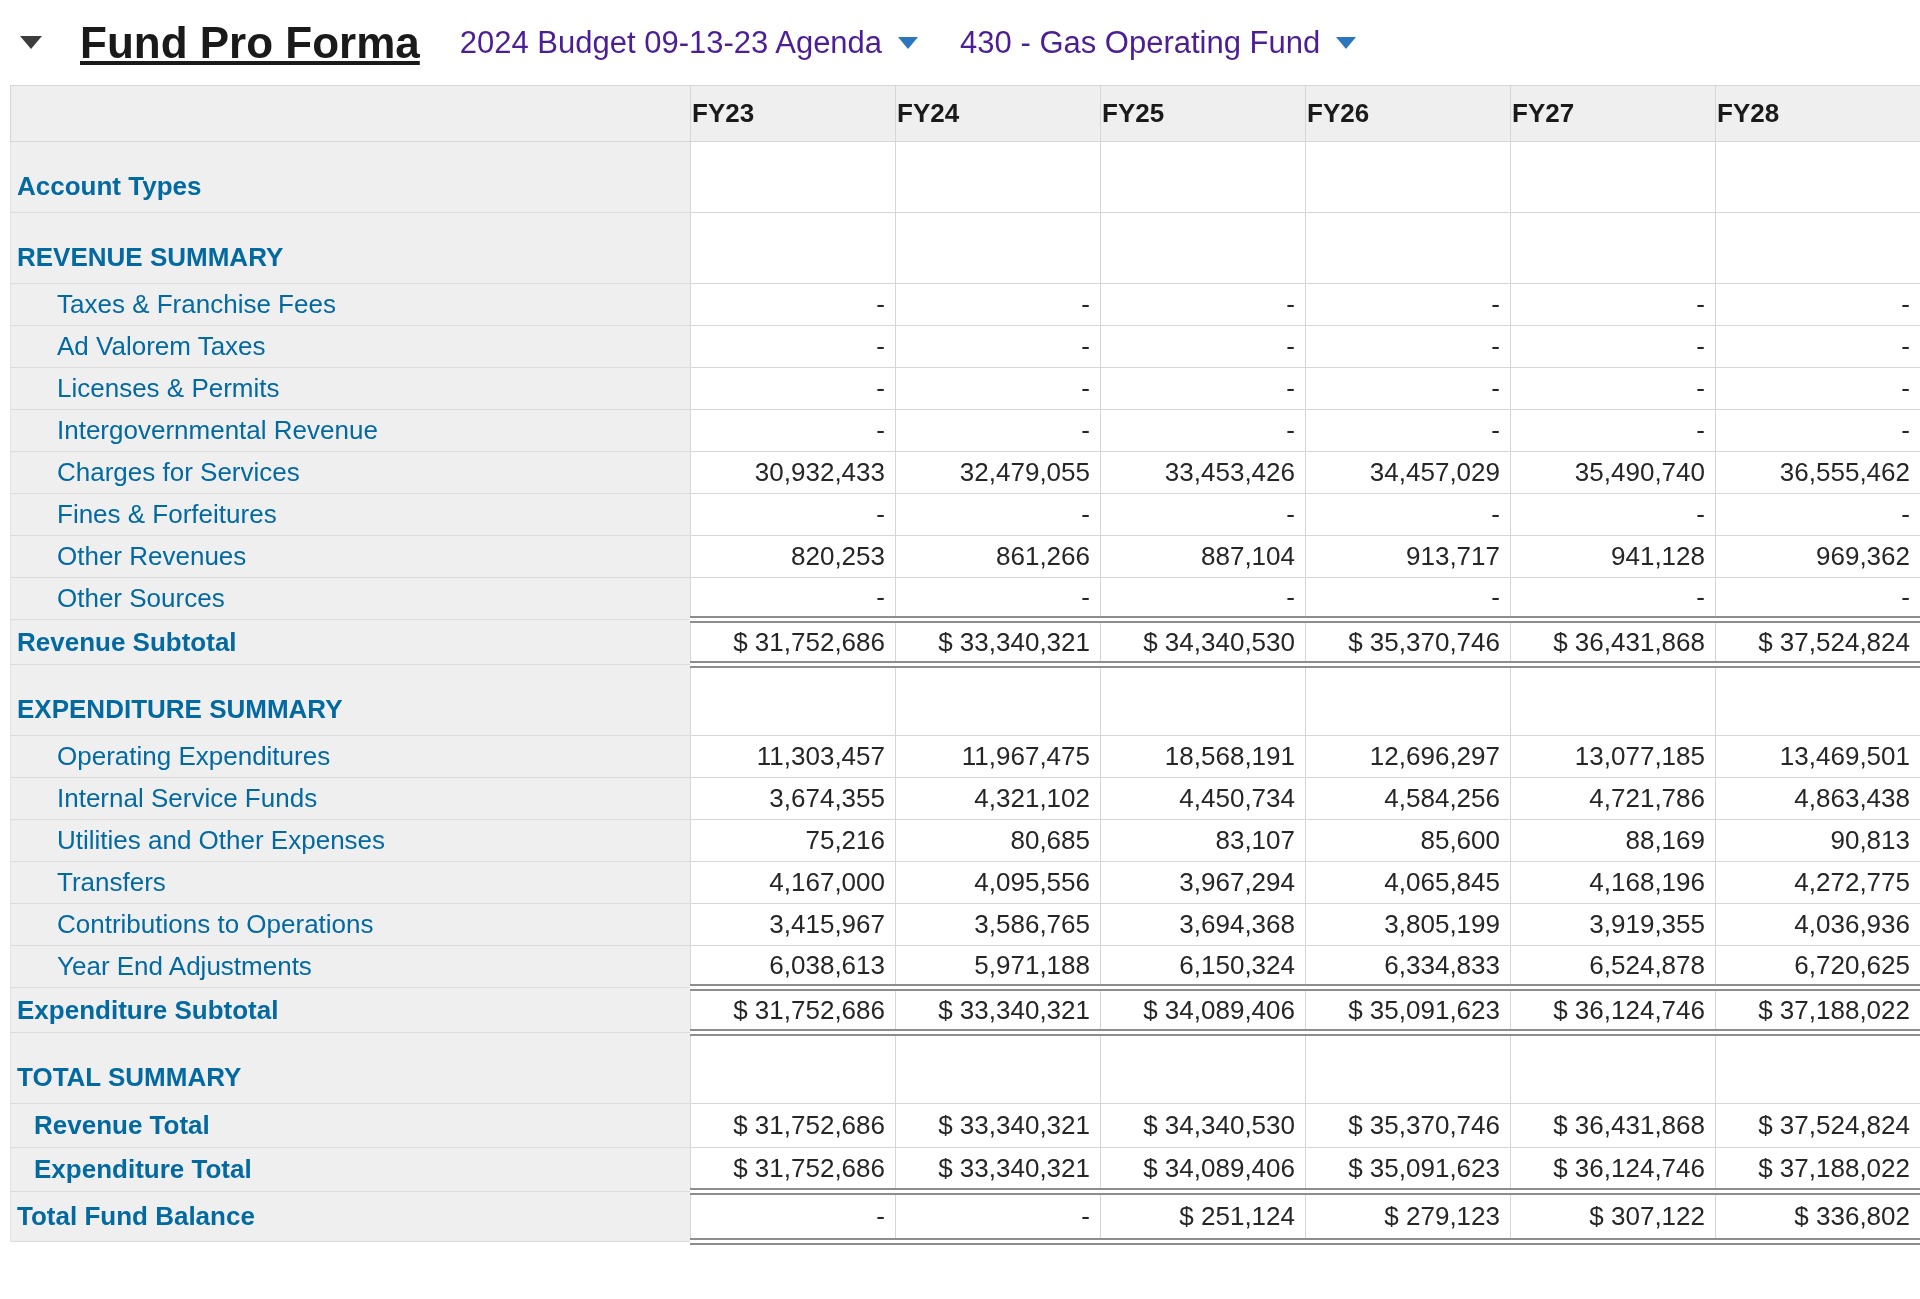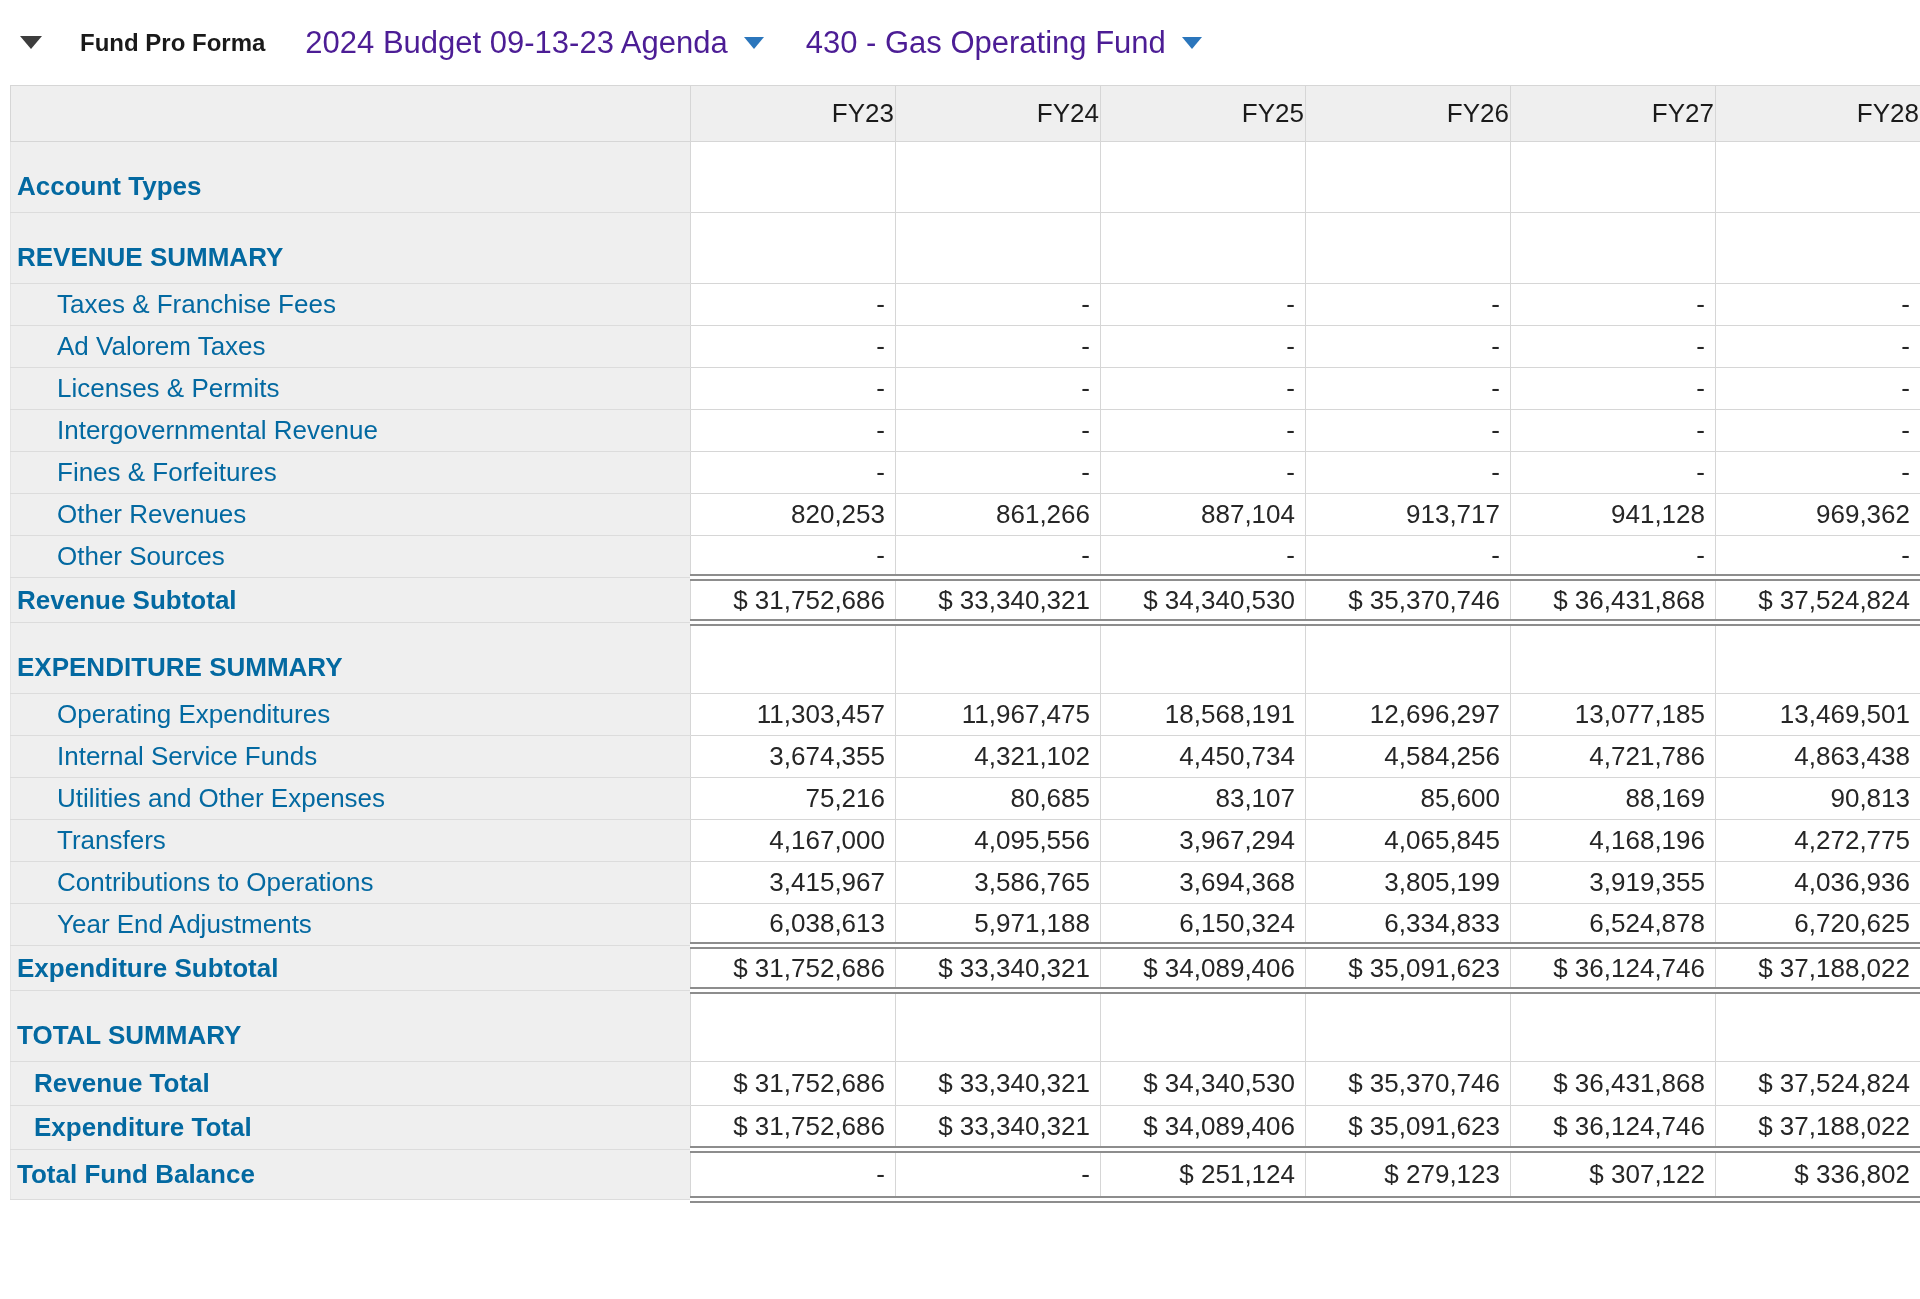--- a/index.html
+++ b/index.html
@@ -28,11 +28,12 @@
     cursor: pointer;
   }
   .page-title {
-    font-size: 24px;
+    font-size: 44px;
     font-weight: bold;
     color: #1a1a1a;
     margin-right: 40px;
     white-space: nowrap;
+    text-decoration: underline;
   }
   .dropdown {
     display: flex;

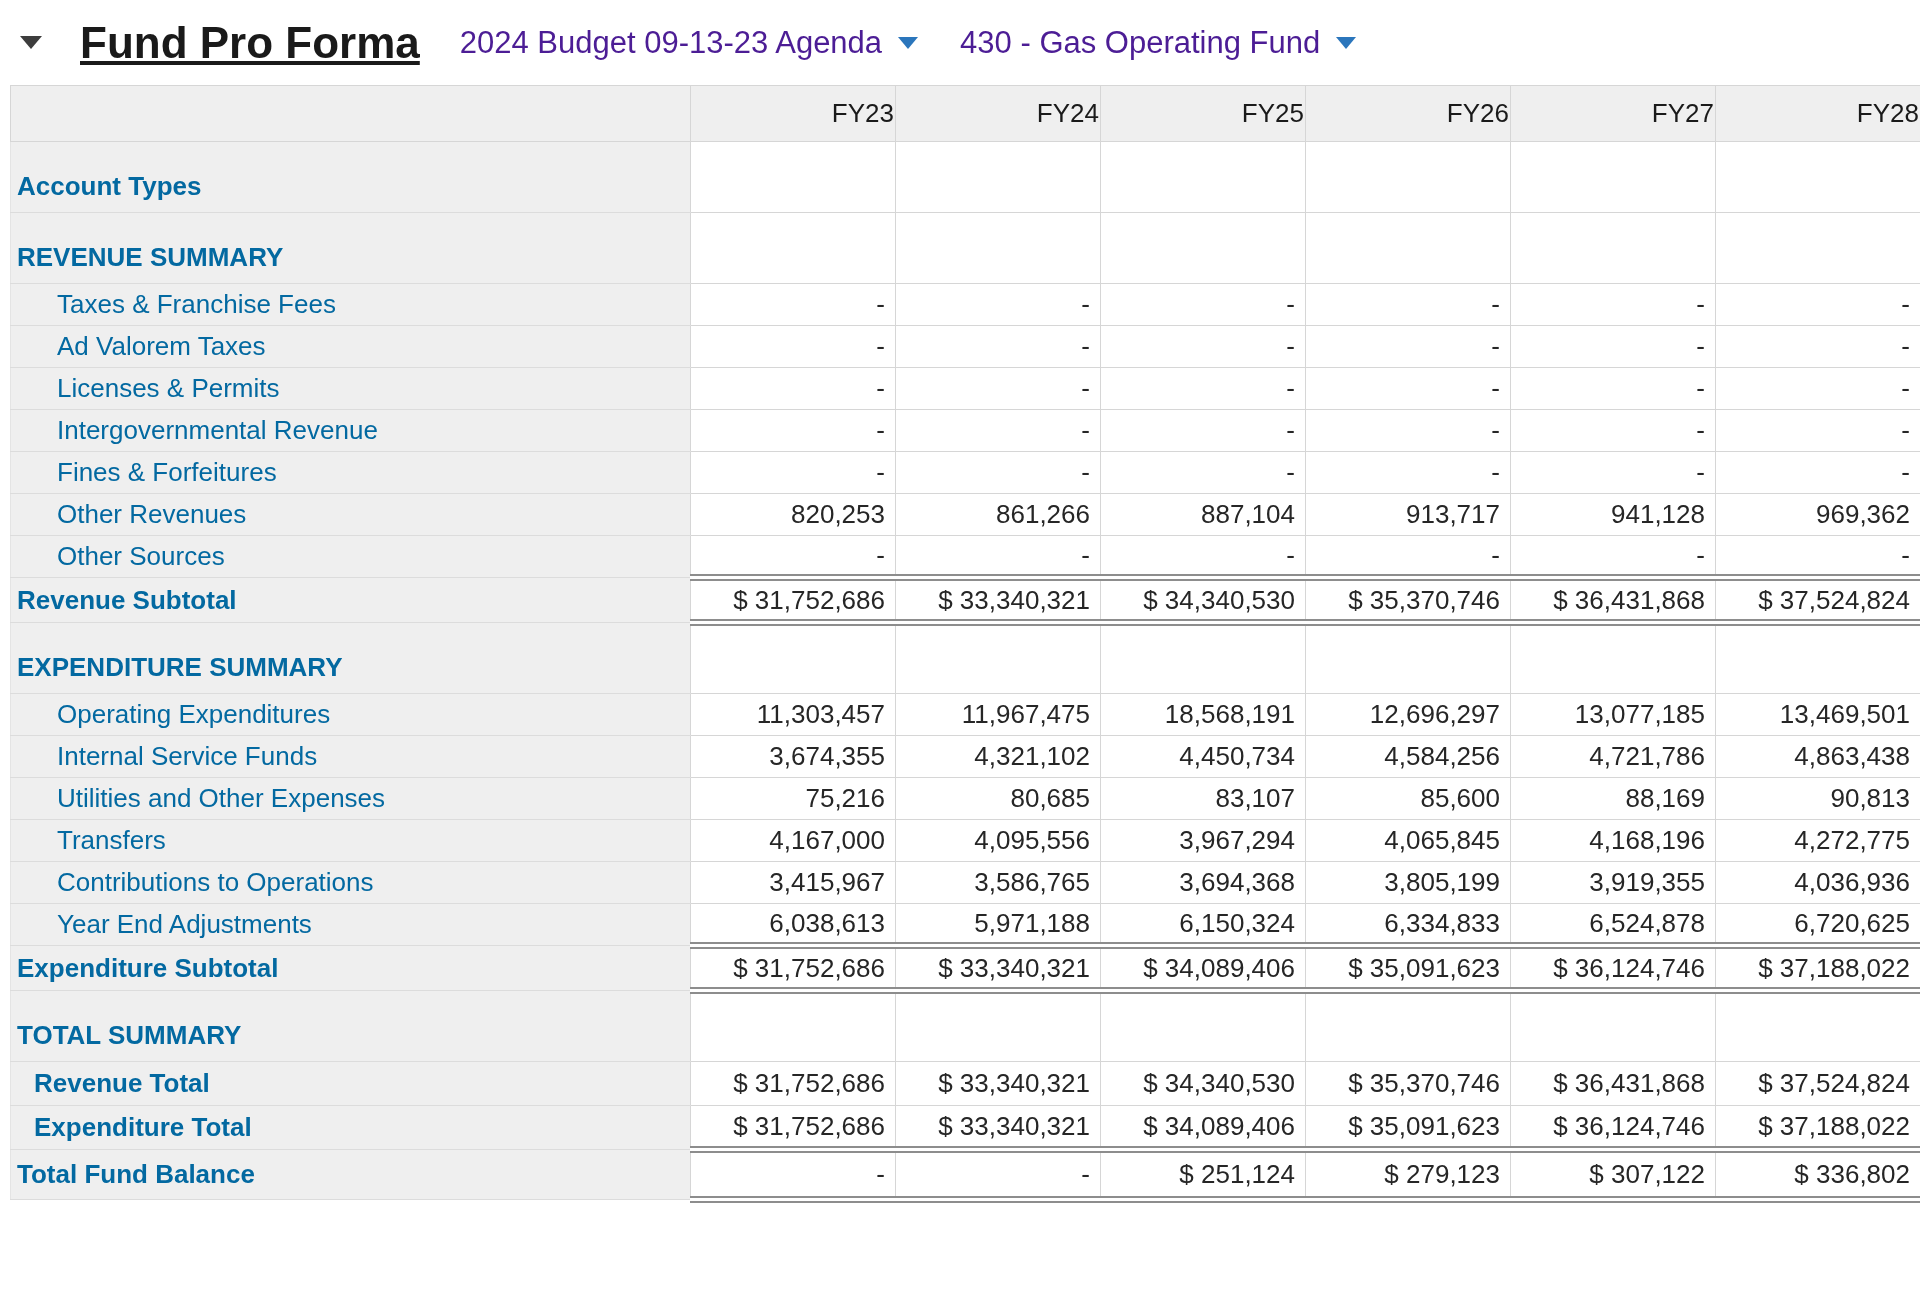--- a/index.html
+++ b/index.html
@@ -69,9 +69,9 @@
   }
   th.fy-cell {
     font-size: 26px;
-    font-weight: normal;
+    font-weight: bold;
     color: #1a1a1a;
-    text-align: right;
+    text-align: left;
     vertical-align: middle;
   }
 

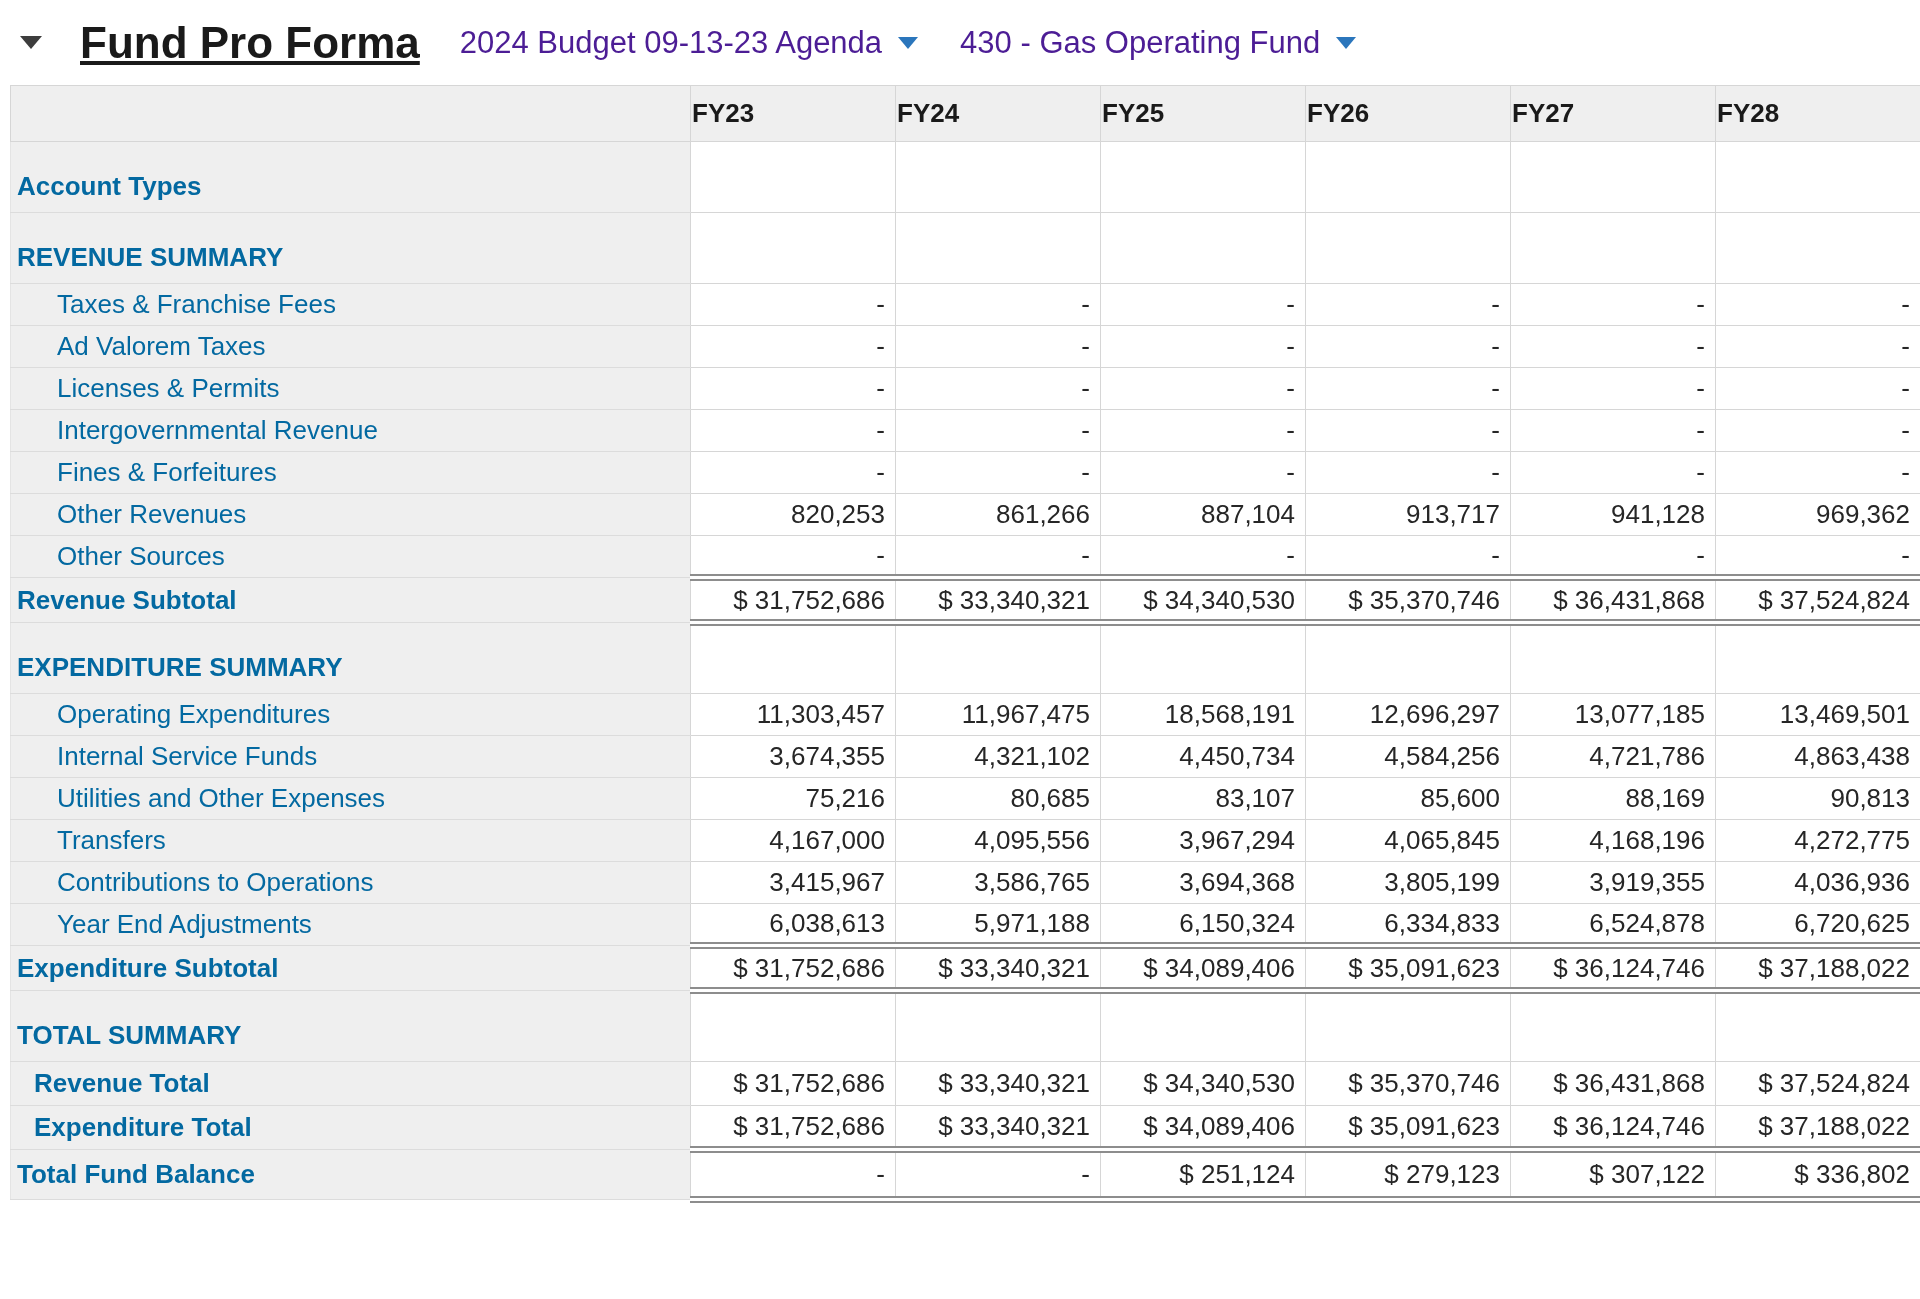--- a/index.html
+++ b/index.html
@@ -223,6 +223,15 @@
         <td class="data-cell">-</td>
       </tr>
       <tr class="row-detail">
+        <td class="label-cell">Charges for Services</td>
+        <td class="data-cell">30,932,433</td>
+        <td class="data-cell">32,479,055</td>
+        <td class="data-cell">33,453,426</td>
+        <td class="data-cell">34,457,029</td>
+        <td class="data-cell">35,490,740</td>
+        <td class="data-cell">36,555,462</td>
+      </tr>
+      <tr class="row-detail">
         <td class="label-cell">Fines &amp; Forfeitures</td>
         <td class="data-cell">-</td>
         <td class="data-cell">-</td>

